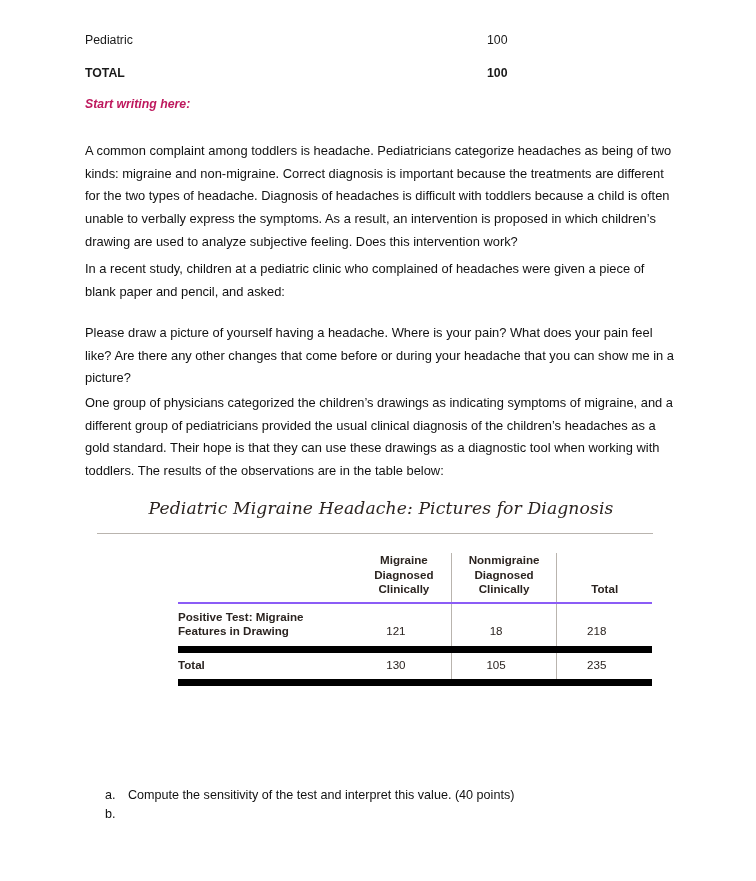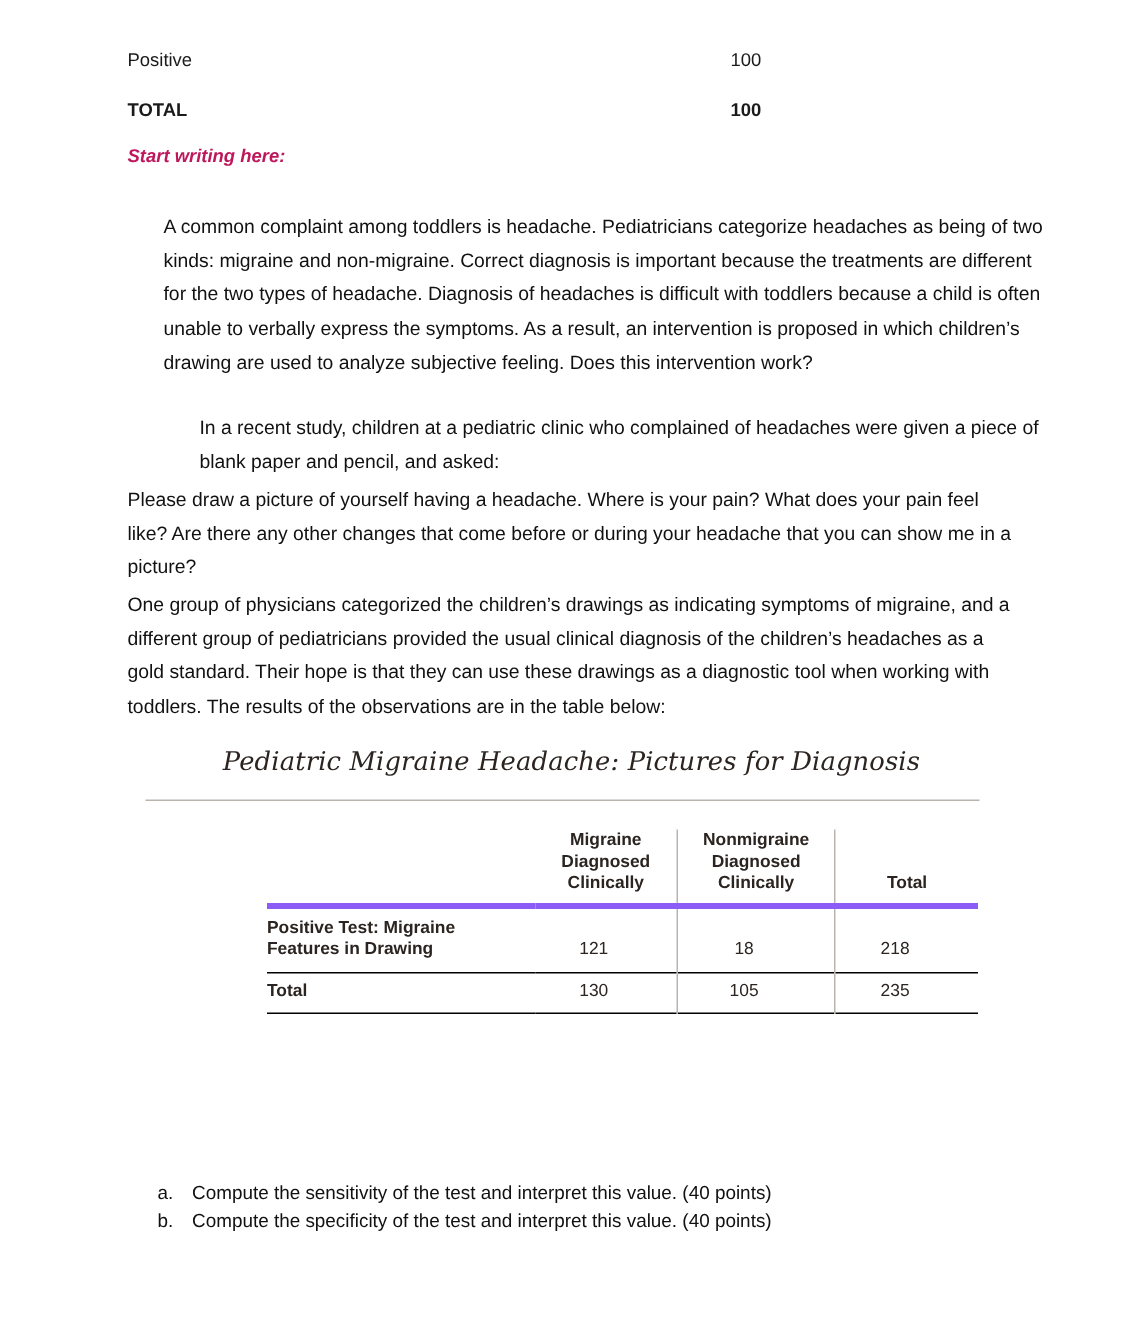--- a/index.html
+++ b/index.html
@@ -181,7 +181,7 @@
 <div class="page">
 
   <div class="score-row" id="row-worksheet">
-    <span class="label">Positive</span>
+    <span class="label">Pediatric</span>
     <span class="value">100</span>
   </div>
 

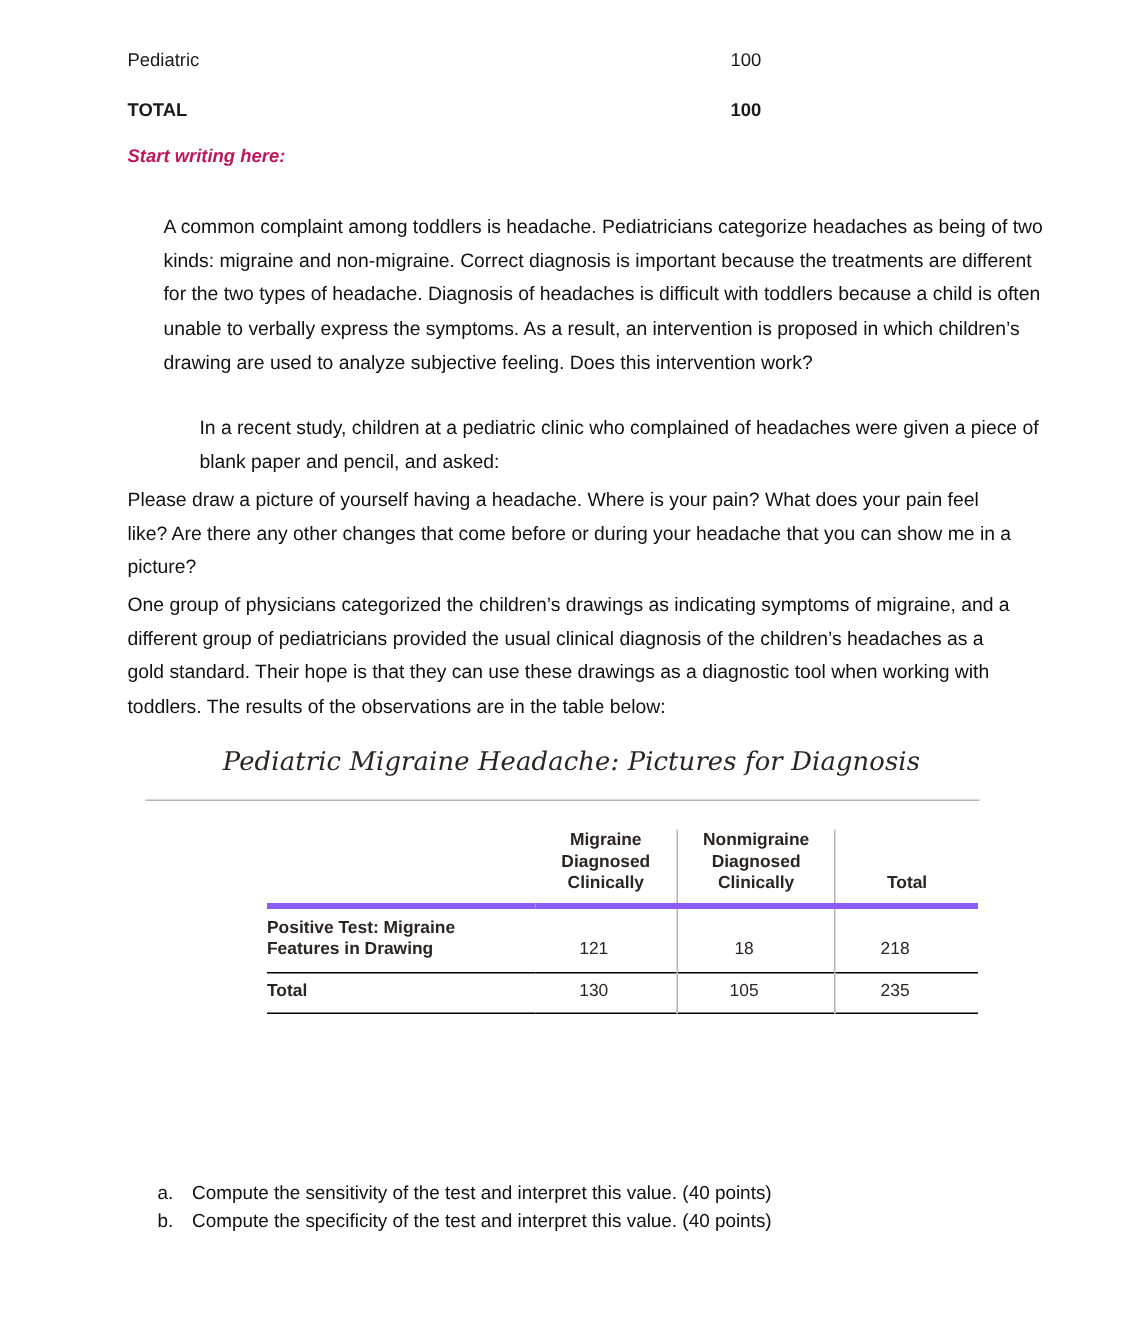--- a/index.html
+++ b/index.html
@@ -71,7 +71,7 @@
     color: #111111;
     text-align: left;
   }
-  #para-1 { top: 140px; margin-left: 24px; }
+  #para-1 { top: 140px; }
   #para-2 { top: 274px; margin-left: 48px; }
   #para-3 { top: 322px; }
   #para-4 { top: 392px; }

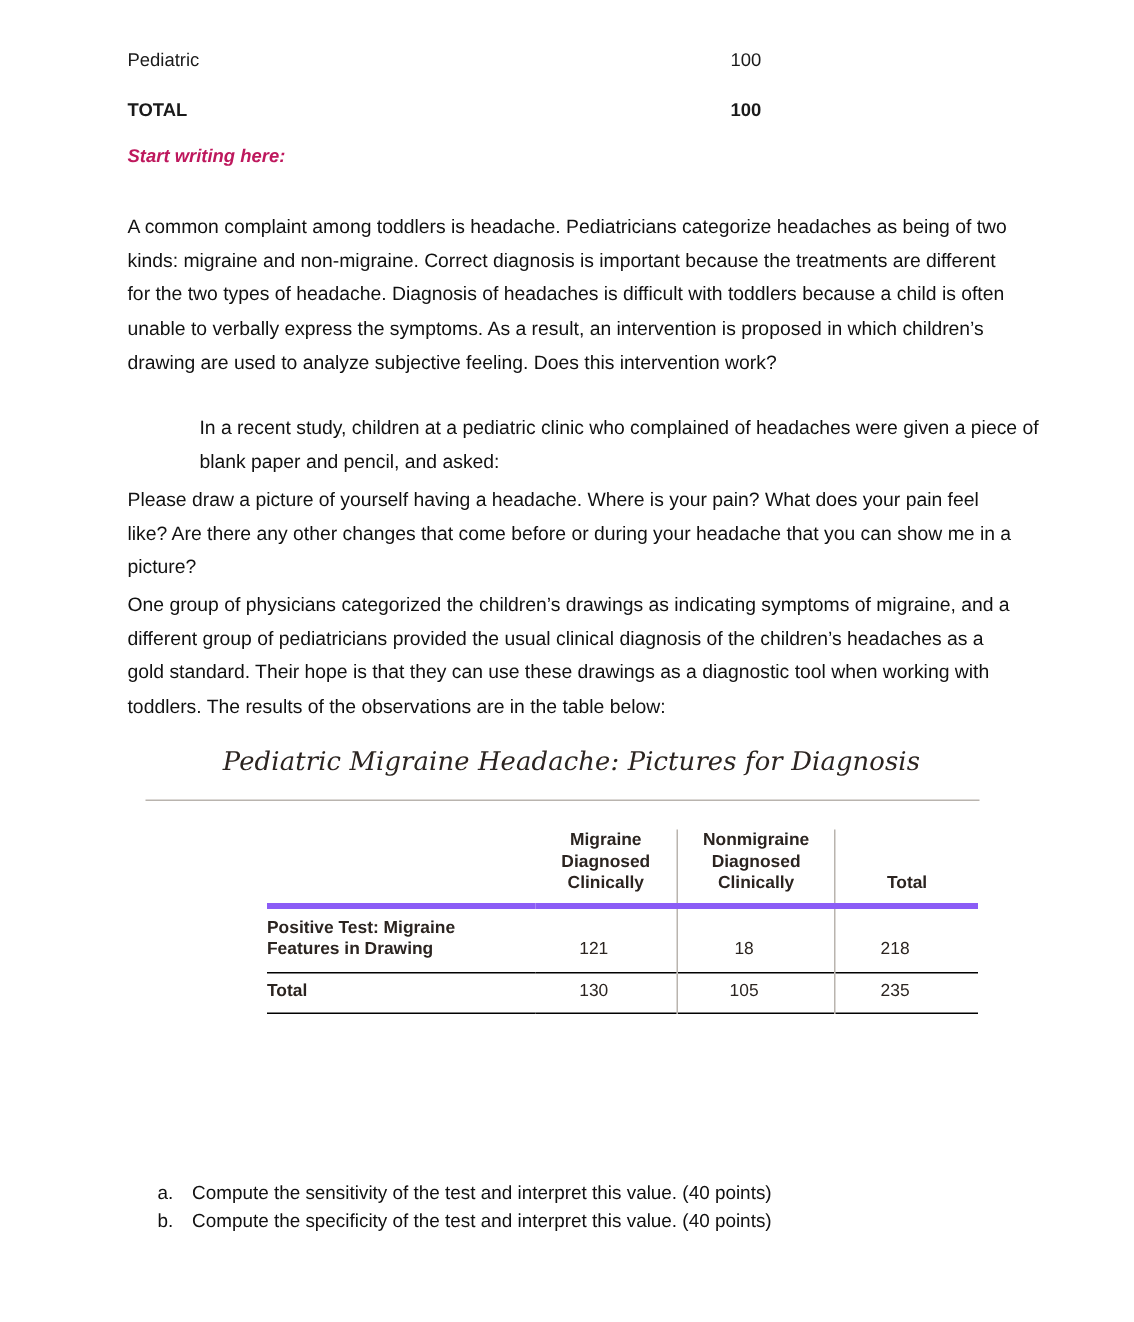--- a/index.html
+++ b/index.html
@@ -72,7 +72,7 @@
     text-align: left;
   }
   #para-1 { top: 140px; }
-  #para-2 { top: 274px; margin-left: 48px; }
+  #para-2 { top: 258px; }
   #para-3 { top: 322px; }
   #para-4 { top: 392px; }
 

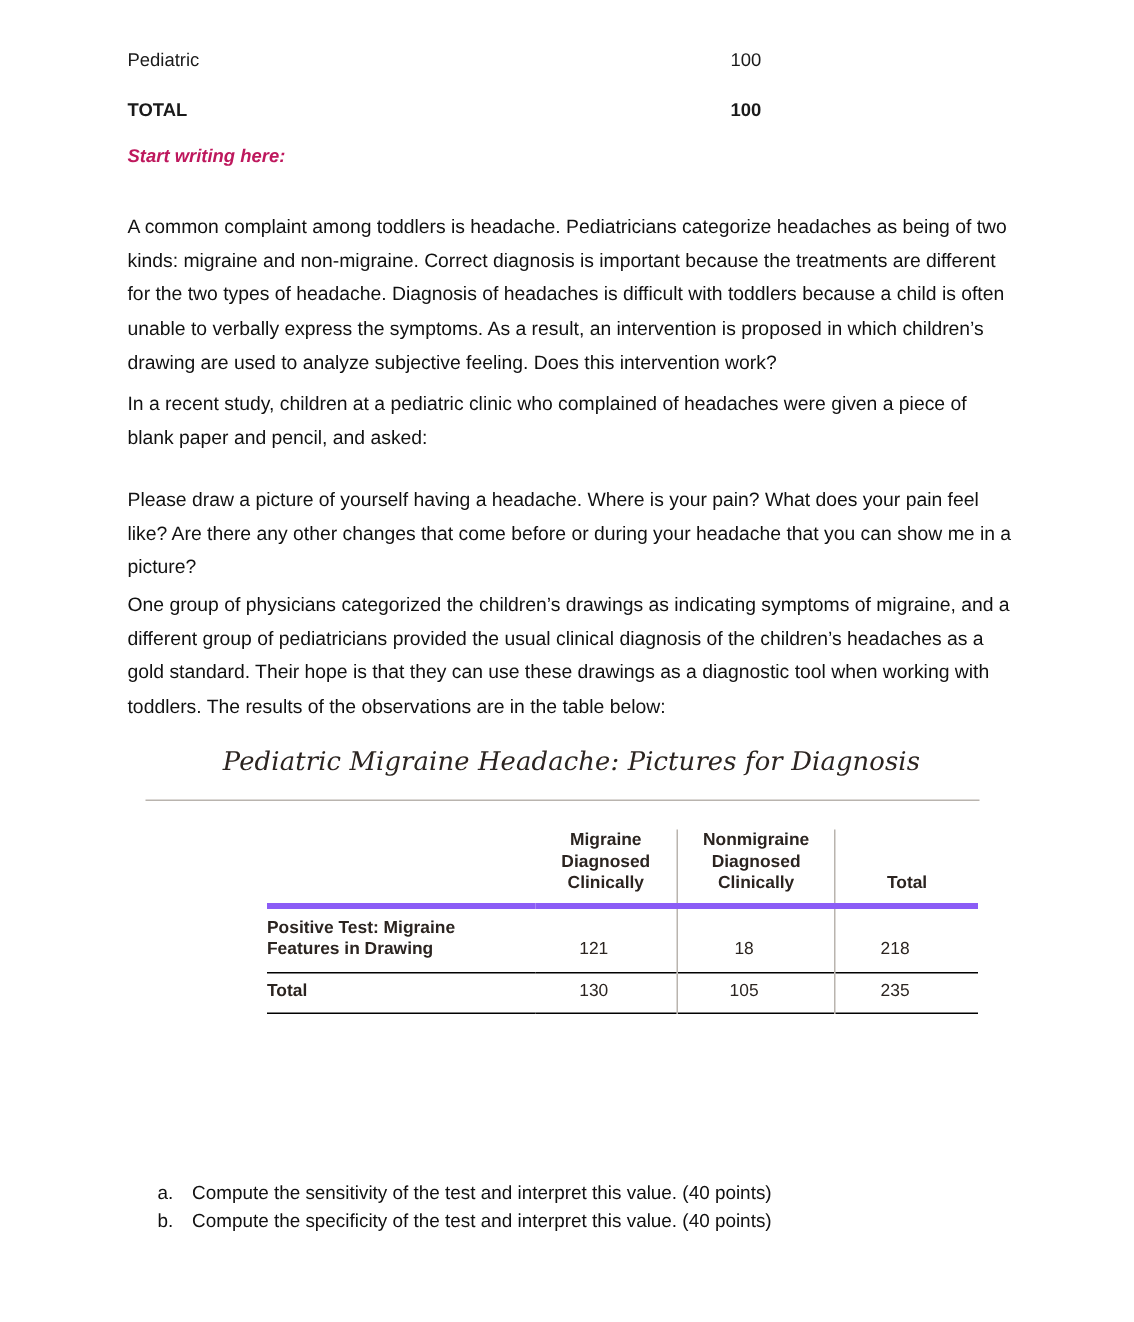--- a/index.html
+++ b/index.html
@@ -130,7 +130,7 @@
   .stat-table thead th.col-t { width: 95px; }
 
   
-  .stat-table thead tr { border-bottom: 4px solid #8b5cf6; }
+  .stat-table thead tr { border-bottom: 2px solid #8b5cf6; }
   .stat-table tbody tr { border-bottom: 1px solid #000000; }
 
   

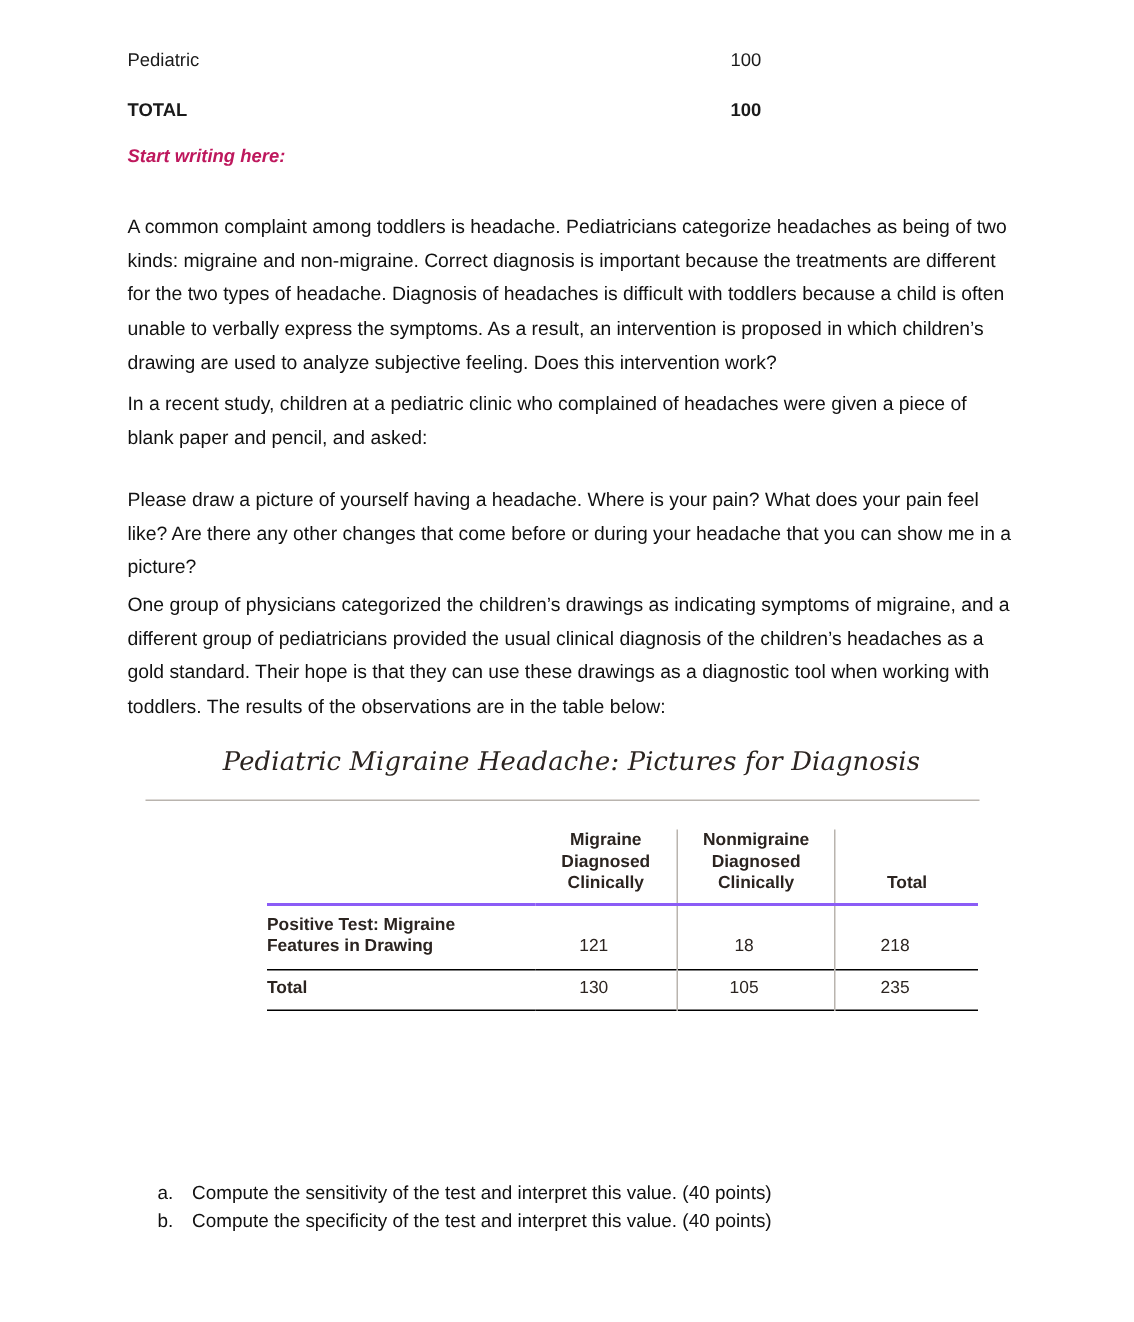--- a/index.html
+++ b/index.html
@@ -131,7 +131,7 @@
 
   
   .stat-table thead tr { border-bottom: 2px solid #8b5cf6; }
-  .stat-table tbody tr { border-bottom: 1px solid #000000; }
+  .stat-table tbody tr { border-bottom: 7px solid #000000; }
 
   
   .stat-table .vline-l { border-left: 1px solid #b9b4ae; }

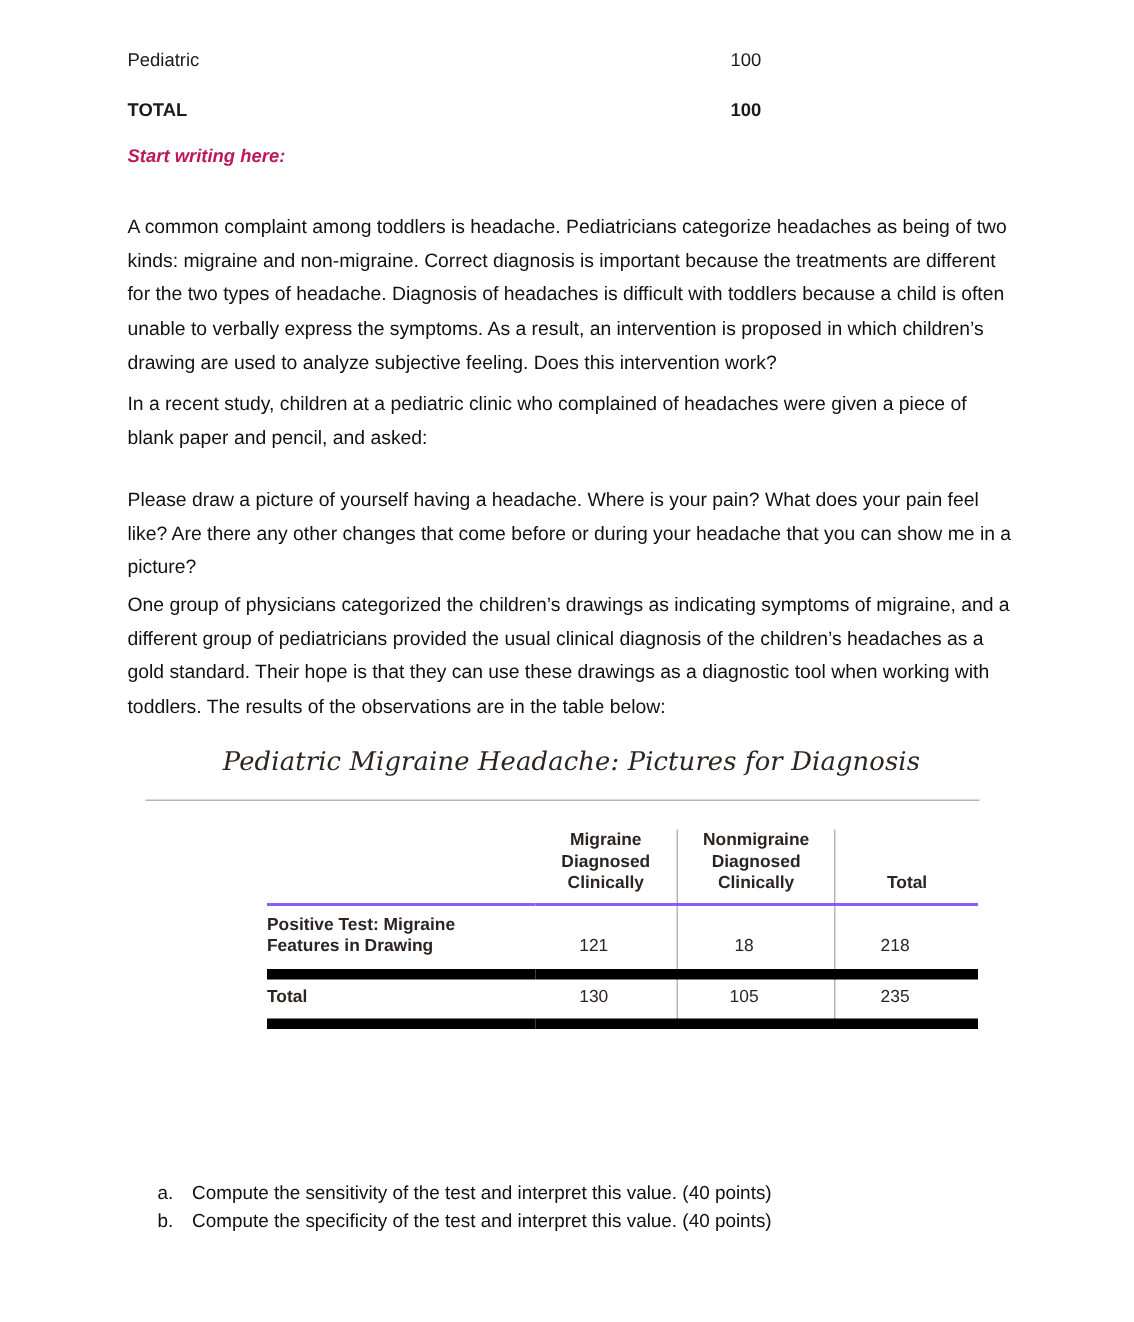--- a/index.html
+++ b/index.html
@@ -245,7 +245,6 @@
     </div>
     <div class="q-item">
       <span class="q-marker">b.</span>
-      <span>Compute the specificity of the test and interpret this value. (40 points)</span>
     </div>
   </div>
 

